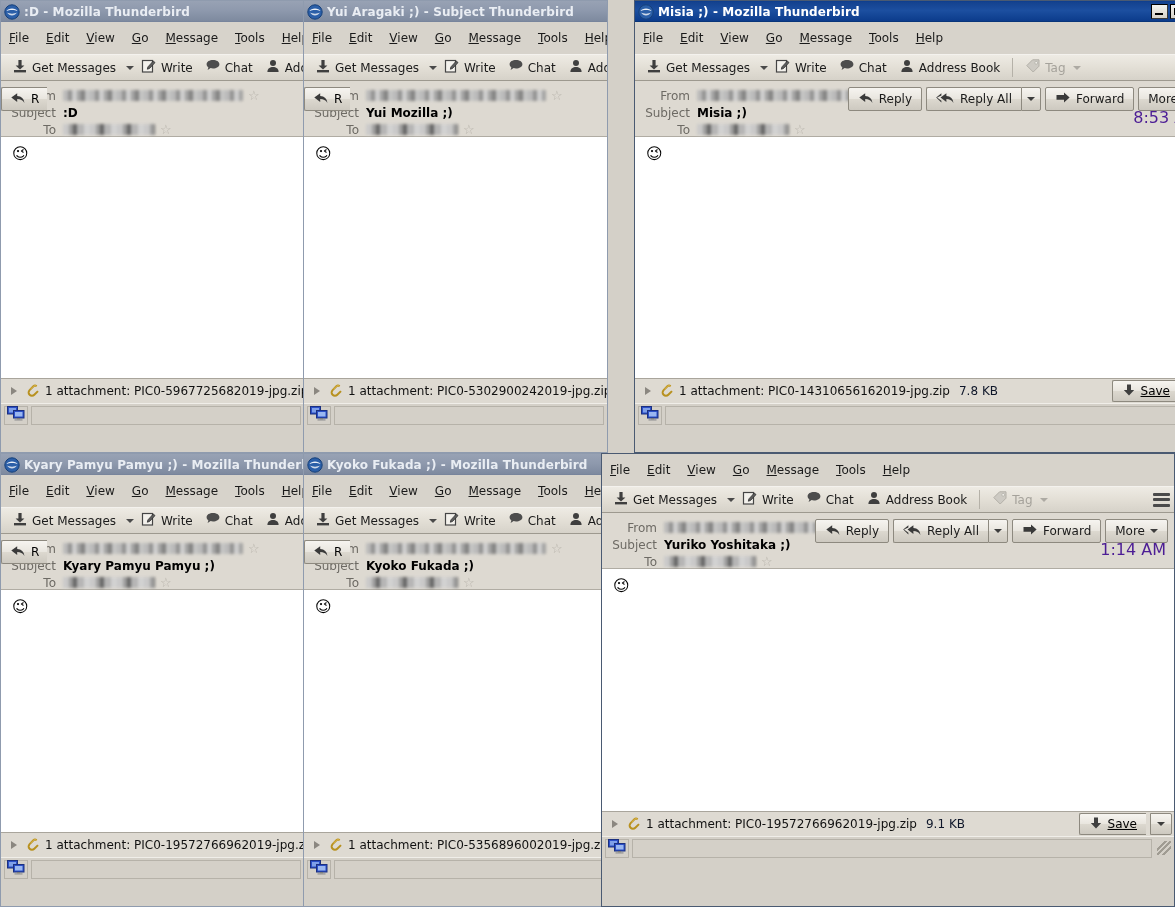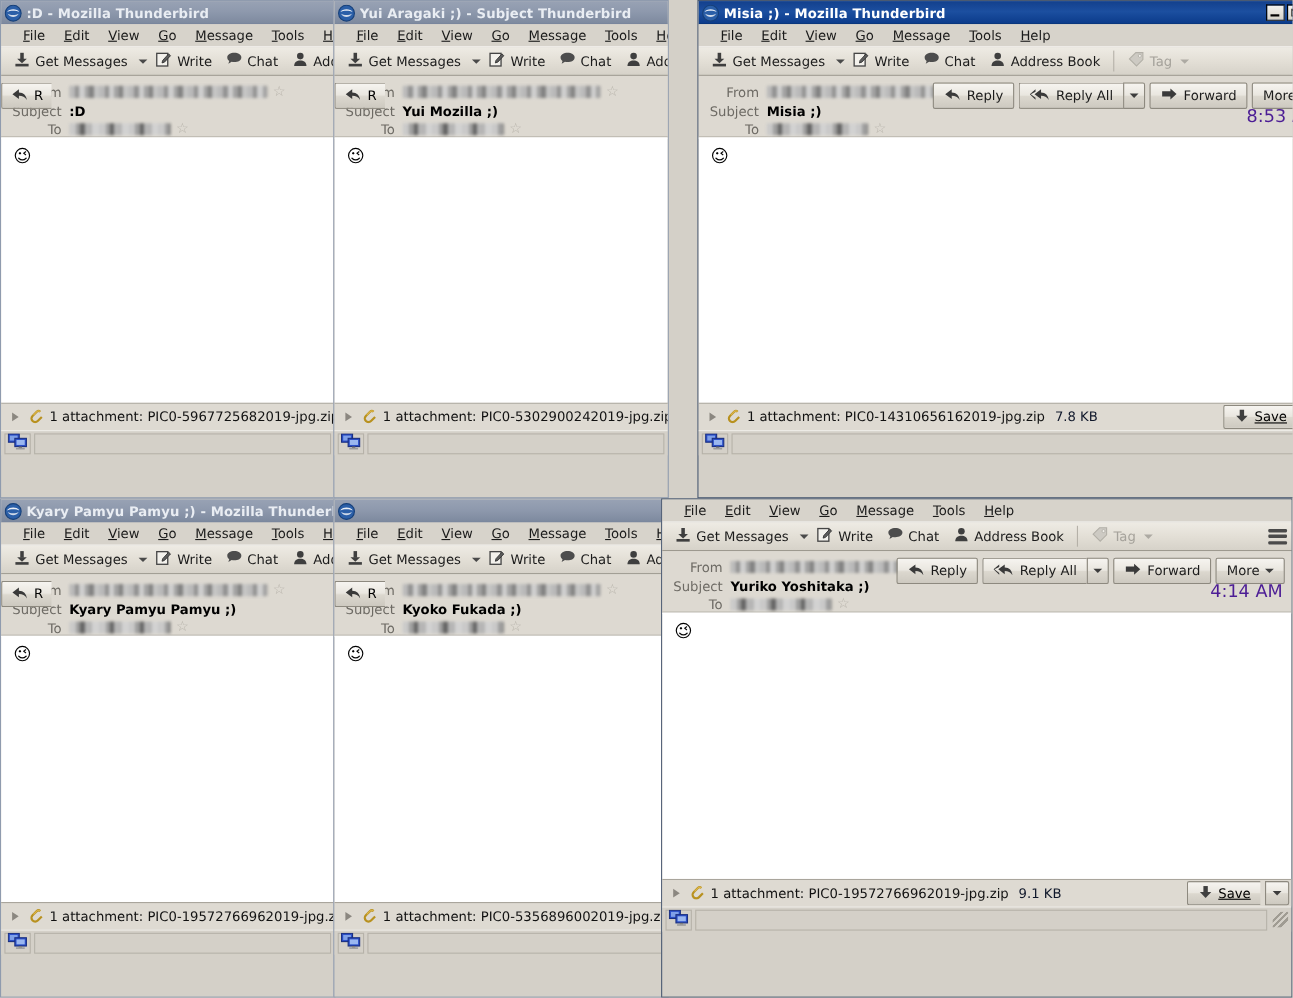--- a/index.html
+++ b/index.html
@@ -64,10 +64,10 @@
 
   
   .menubar {
-    height: 20px;
+    height: 32px;
     display: flex;
     align-items: center;
-    padding-left: 20px;
+    padding-left: 8px;
     background: #d7d3cb;
     font-size: 12px;
     color: #1a1a1a;

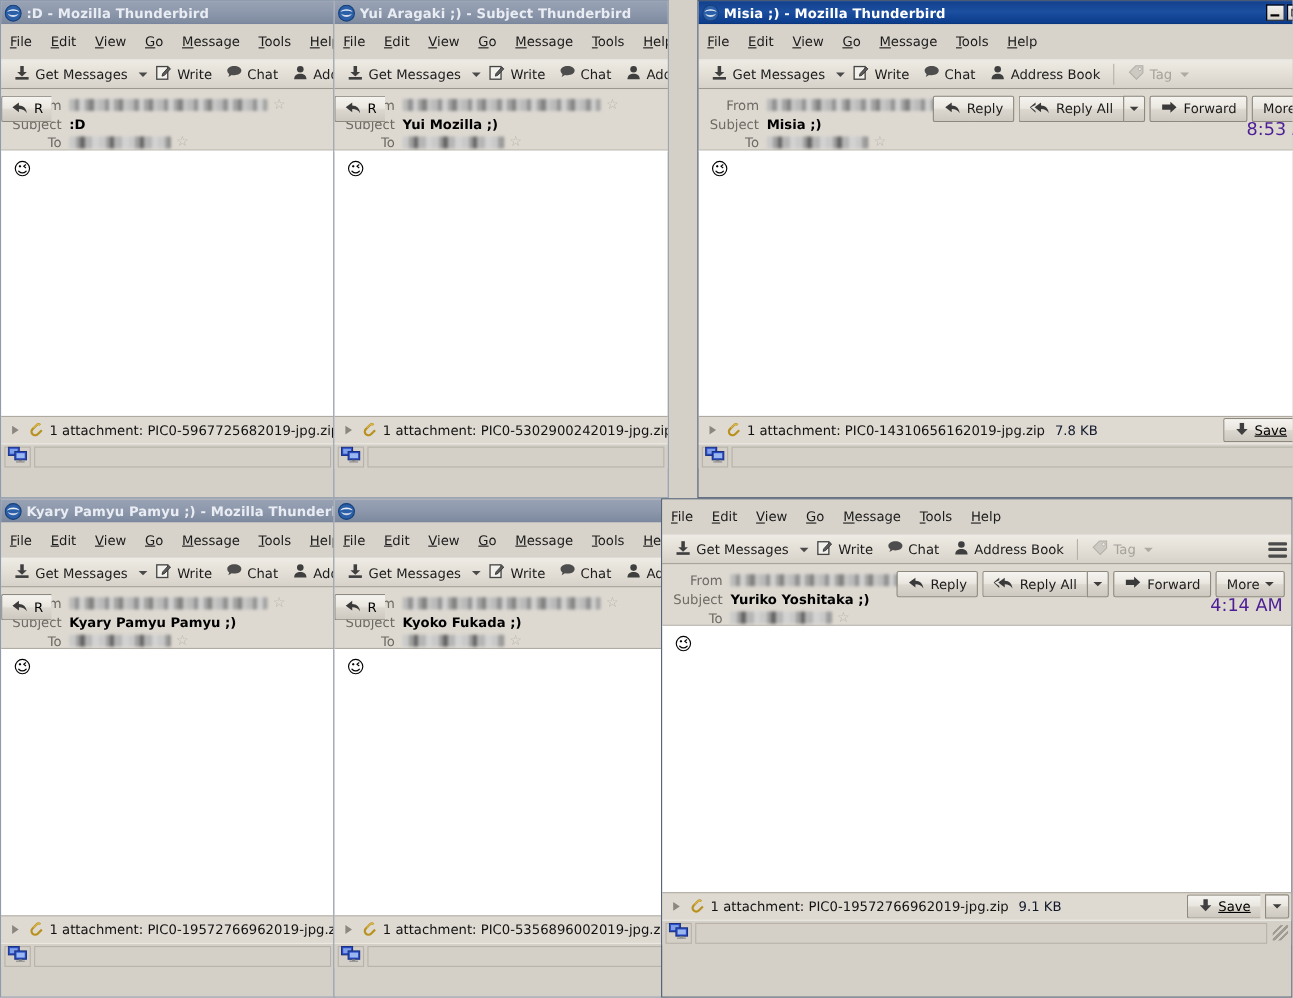--- a/index.html
+++ b/index.html
@@ -750,6 +750,7 @@
               <path d="M3 8.5 C5.5 12.5 10.5 12.5 13 8.5 C10.5 10 5.5 10 3 8.5 Z" fill="#cfd9e8"></path>
             </svg>
           </span>
+          <span class="tb-title">Kyoko Fukada ;) - Mozilla Thunderbird</span>
         </div>
         <div class="menubar">
           <div class="menu-item"><u>F</u>ile</div>

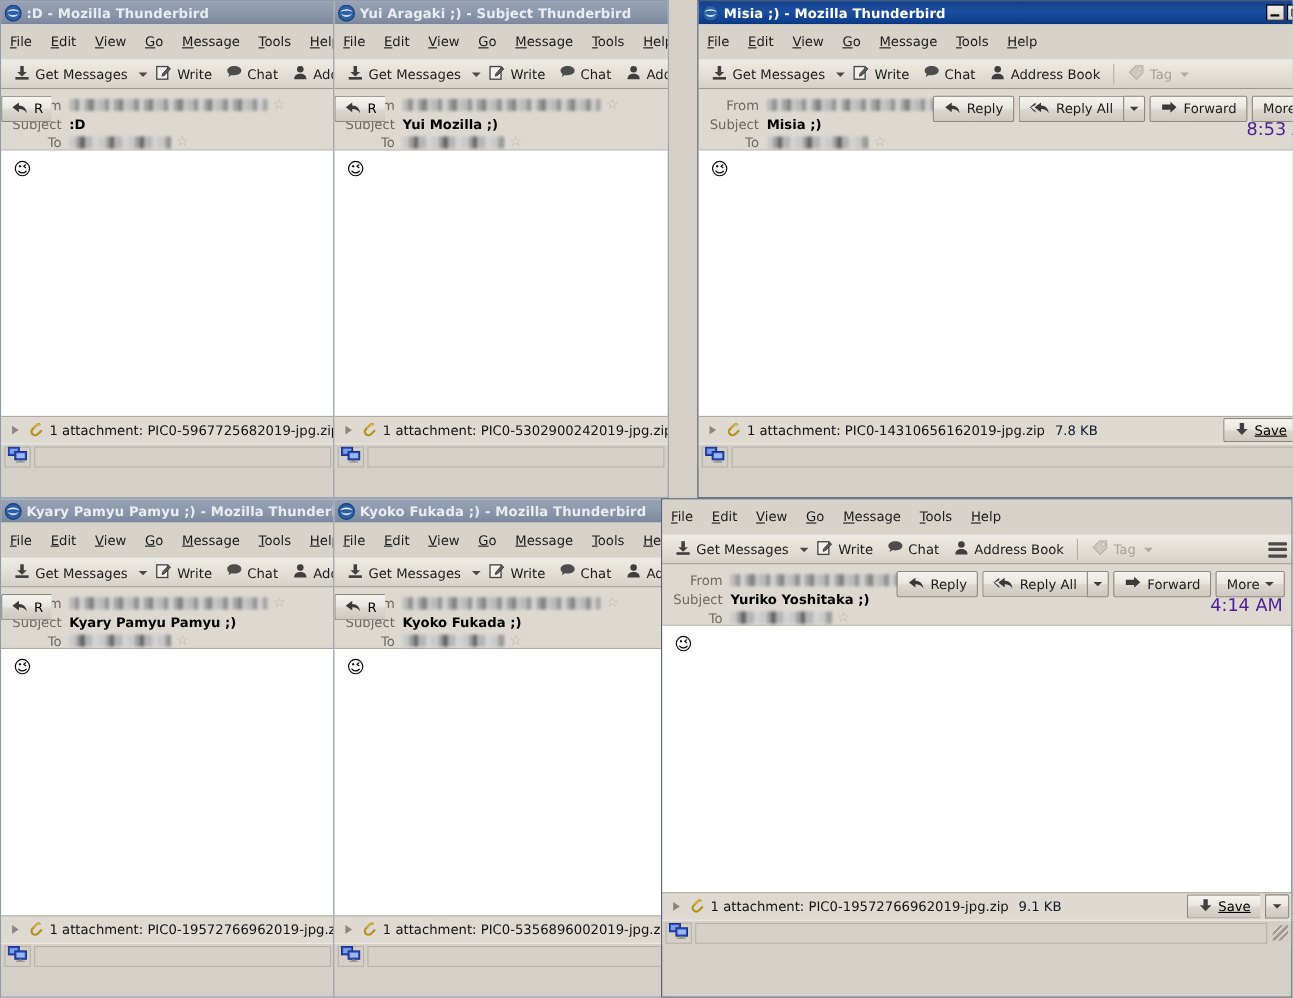--- a/index.html
+++ b/index.html
@@ -947,7 +947,7 @@
               <span class="hbtn-caret"></span>
             </div>
           </div>
-          <div class="hdr-time">4:14 AM</div>
+          <div class="hdr-time">1:14 AM</div>
         </div>
       </div>
       <div class="body" style="height:242px;">

